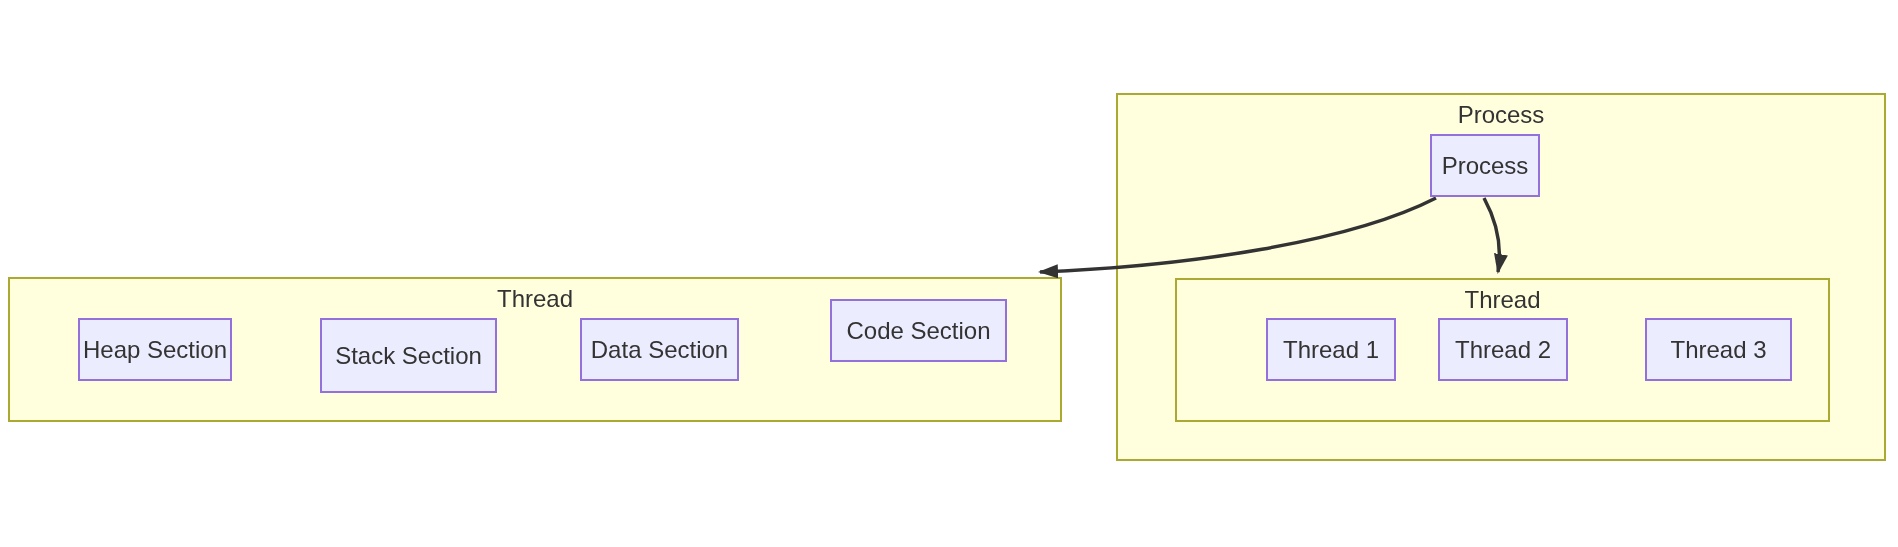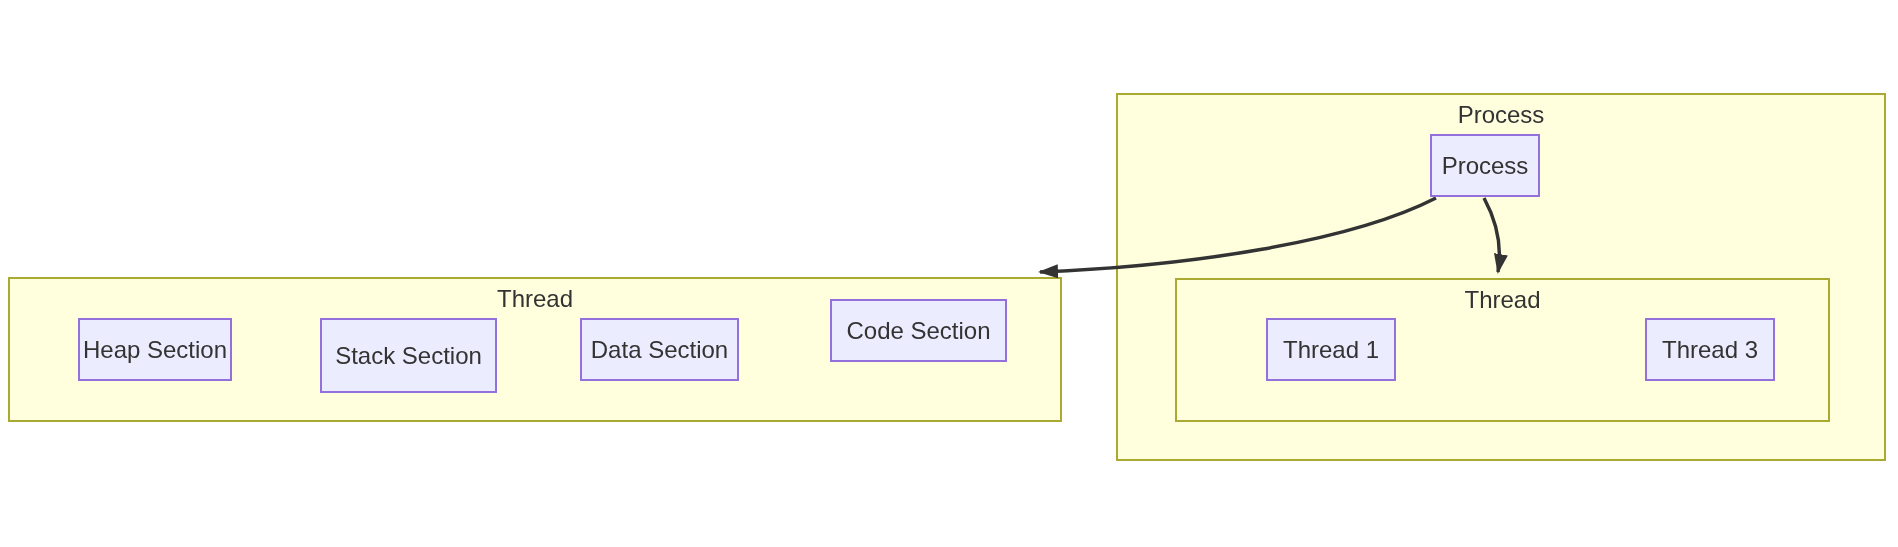--- a/index.html
+++ b/index.html
@@ -98,6 +98,7 @@
   <div class="node" style="left:830px; top:299px; width:177px; height:63px;">Code Section</div>
 
   <div class="node" style="left:1230px; top:318px; width:130px; height:63px;margin-left:36px;">Thread 1</div>
+  <div class="node" style="left:1438px; top:318px; width:130px; height:63px;">Thread 2</div>
   <div class="node" style="left:1645px; top:318px; width:130px; height:63px;">Thread 3</div>
 
 </div>

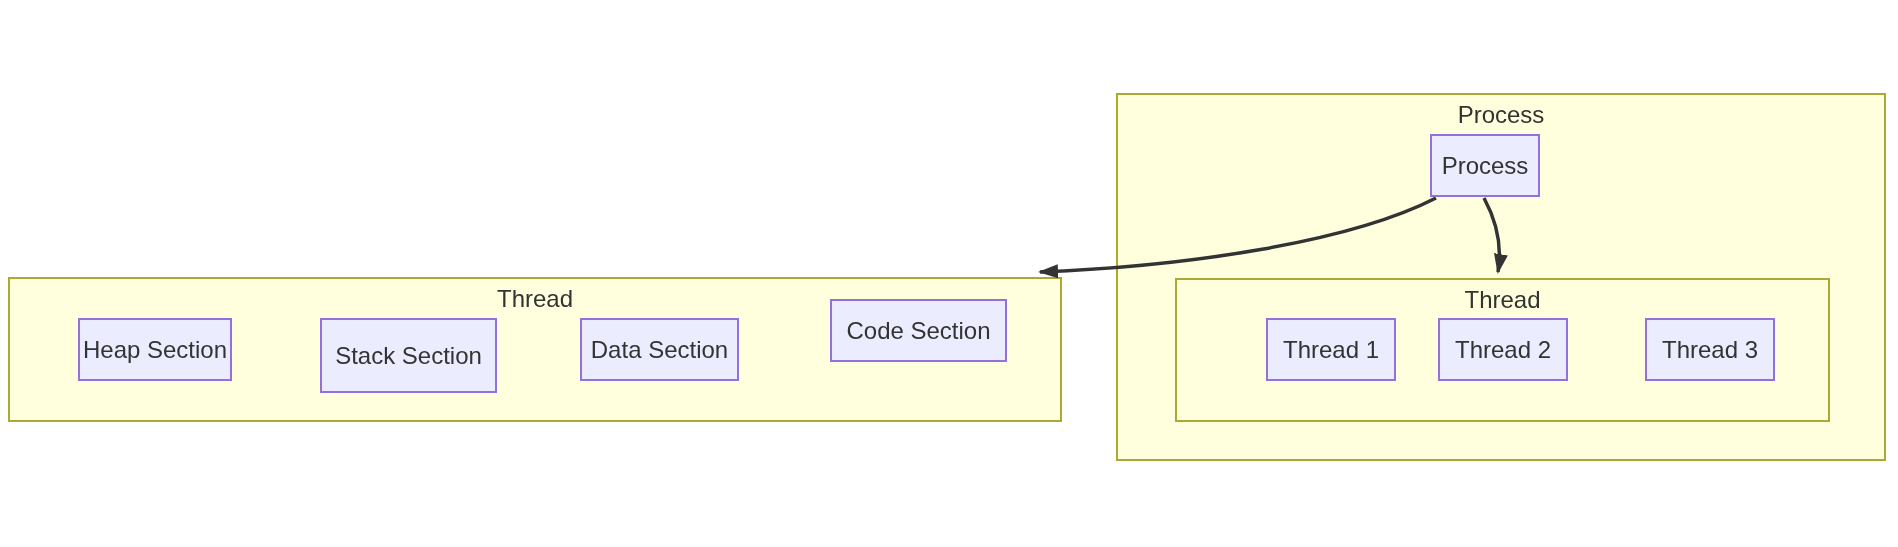--- a/index.html
+++ b/index.html
@@ -99,7 +99,7 @@
 
   <div class="node" style="left:1230px; top:318px; width:130px; height:63px;margin-left:36px;">Thread 1</div>
   <div class="node" style="left:1438px; top:318px; width:130px; height:63px;">Thread 2</div>
-  <div class="node" style="left:1645px; top:318px; width:130px; height:63px;">Thread 3</div>
+  <div class="node" style="left:1645px; top:318px; width:147px; height:63px;">Thread 3</div>
 
 </div>
 

